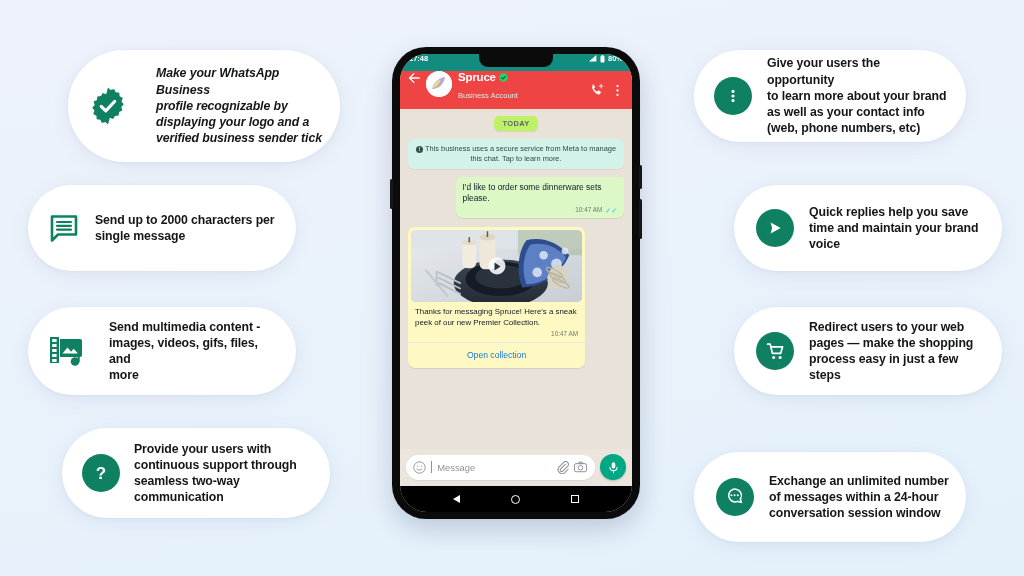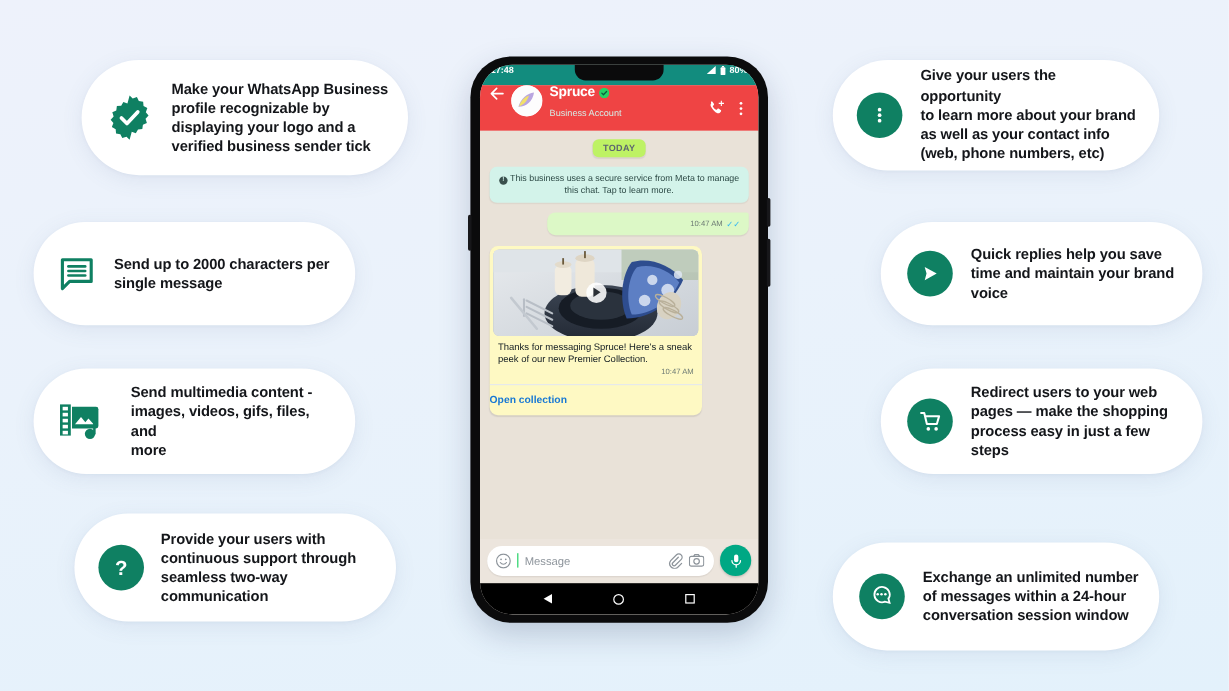--- a/index.html
+++ b/index.html
@@ -37,7 +37,7 @@
   }
 
   
-  #card-verified { left: 68px;  top: 50px;  width: 272px; height: 96px;  padding: 0 16px 0 20px; gap: 15px; }
+  #card-verified { left: 68px;  top: 50px;  width: 272px; height: 112px;  padding: 0 16px 0 20px; gap: 28px; font-style: italic; }
   #card-chars    { left: 28px;  top: 185px; width: 268px; height: 86px;  padding: 0 16px 0 20px; gap: 15px; }
   #card-media    { left: 28px;  top: 307px; width: 268px; height: 88px;  padding: 0 14px 0 20px; gap: 25px; }
   #card-support  { left: 62px;  top: 428px; width: 268px; height: 90px;  padding: 0 16px 0 20px; gap: 14px; }

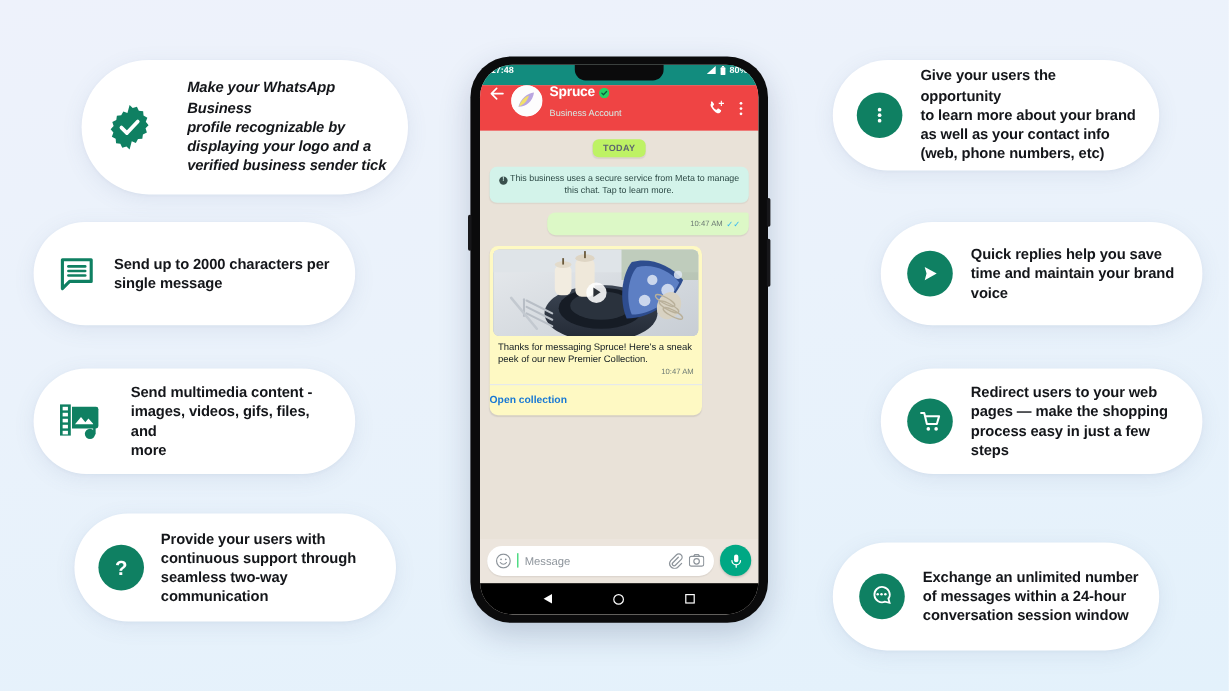--- a/index.html
+++ b/index.html
@@ -392,6 +392,7 @@
       </div>
 
       <div class="bubble-out">
+        <div>I'd like to order some dinnerware sets please.</div>
         <div class="meta">
           <span class="time">10:47 AM</span>
           <span class="ticks">✓✓</span>

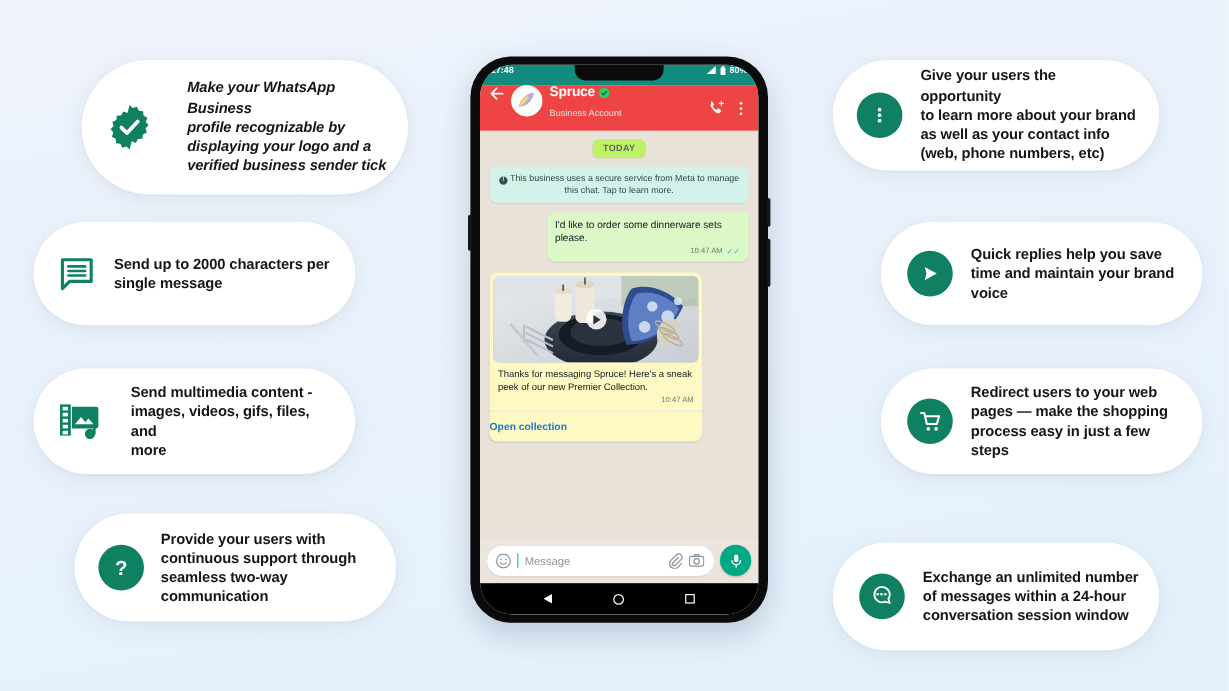--- a/index.html
+++ b/index.html
@@ -169,7 +169,7 @@
   .card-msg .body { padding: 5px 7px 3px 7px; font-size: 7.9px; line-height:1.35; color:#111b21; }
   .card-msg .divider { height:1px; background:#e6e9eb; margin: 1px 0 0 0; }
   .card-msg .cta {
-    color:#1778d4; font-size:8.6px; font-weight:700;
+    text-align:center; color:#1778d4; font-size:8.6px; font-weight:400;
     padding: 7px 0 8px 0;
   }
 

